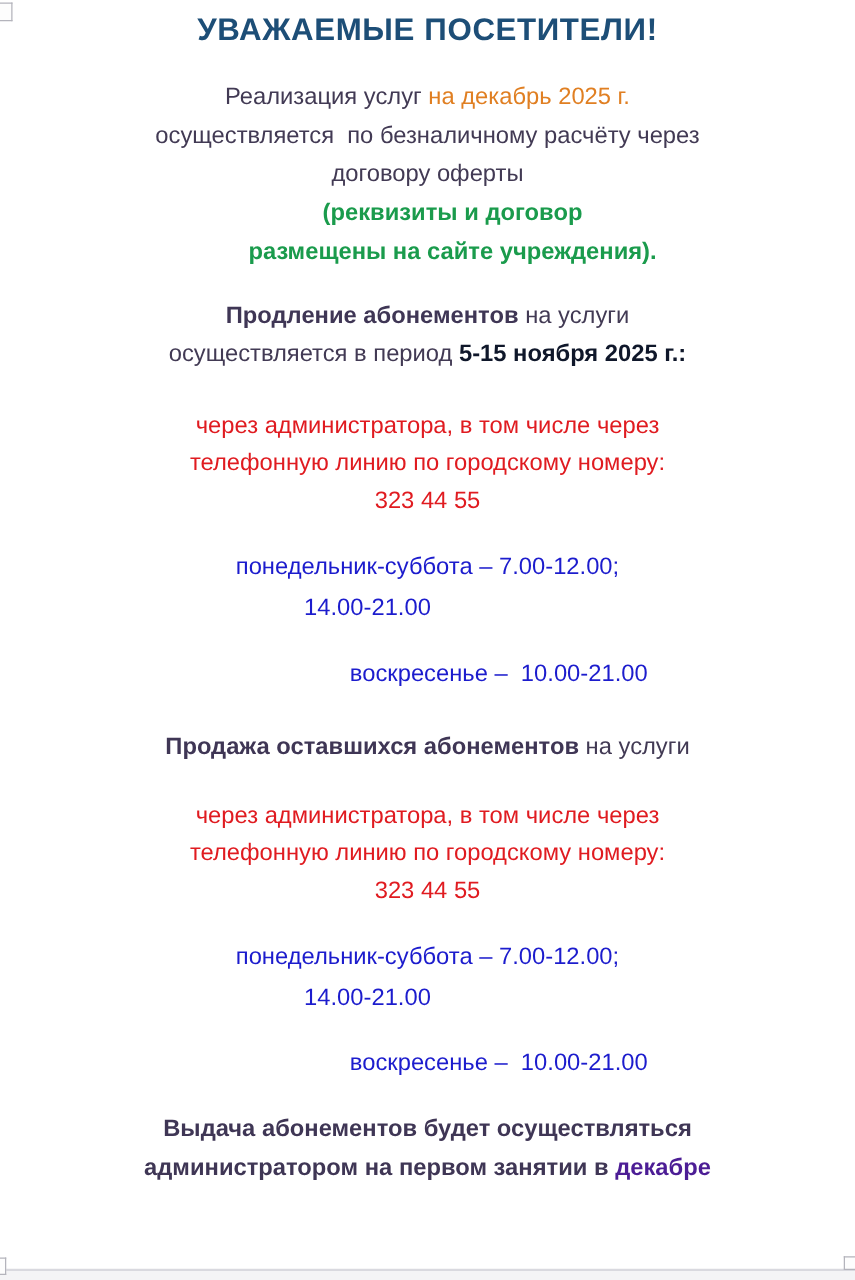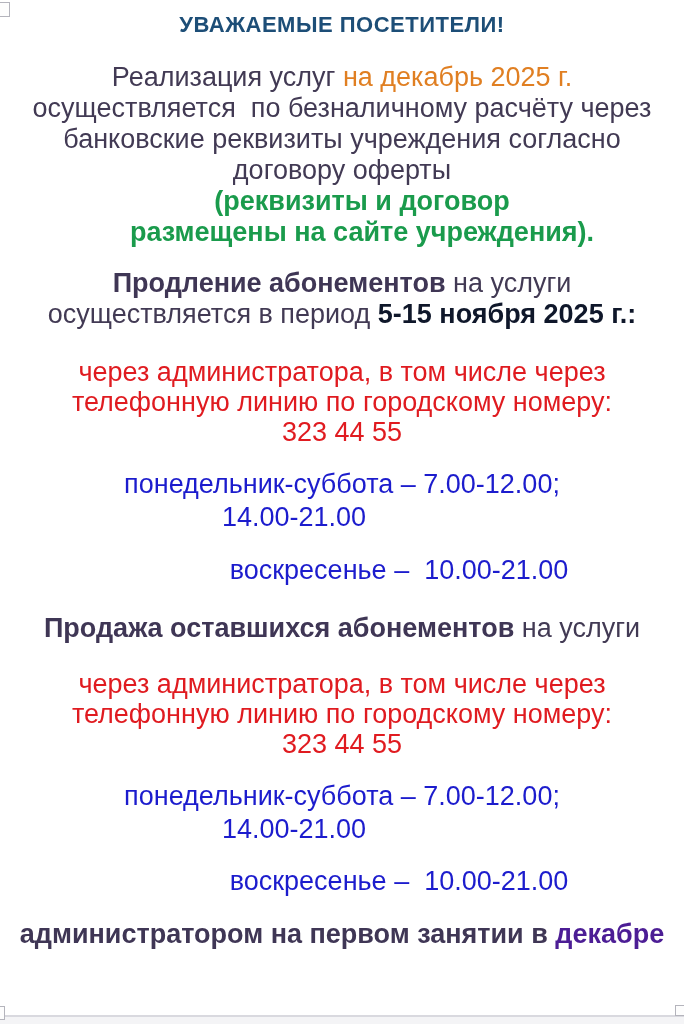--- a/index.html
+++ b/index.html
@@ -13,7 +13,7 @@
   .line { text-align: center; white-space: pre-wrap; font-size: 27px; line-height: 31px; }
   .title {
     padding-top: 8px;
-    font-size: 22px; line-height: 33px; font-weight: 700;
+    font-size: 25px; line-height: 33px; font-weight: 700;
     text-align: center; color: #1d4e77; letter-spacing: 0.5px;
   }
   .intro { margin-top: 21px; }

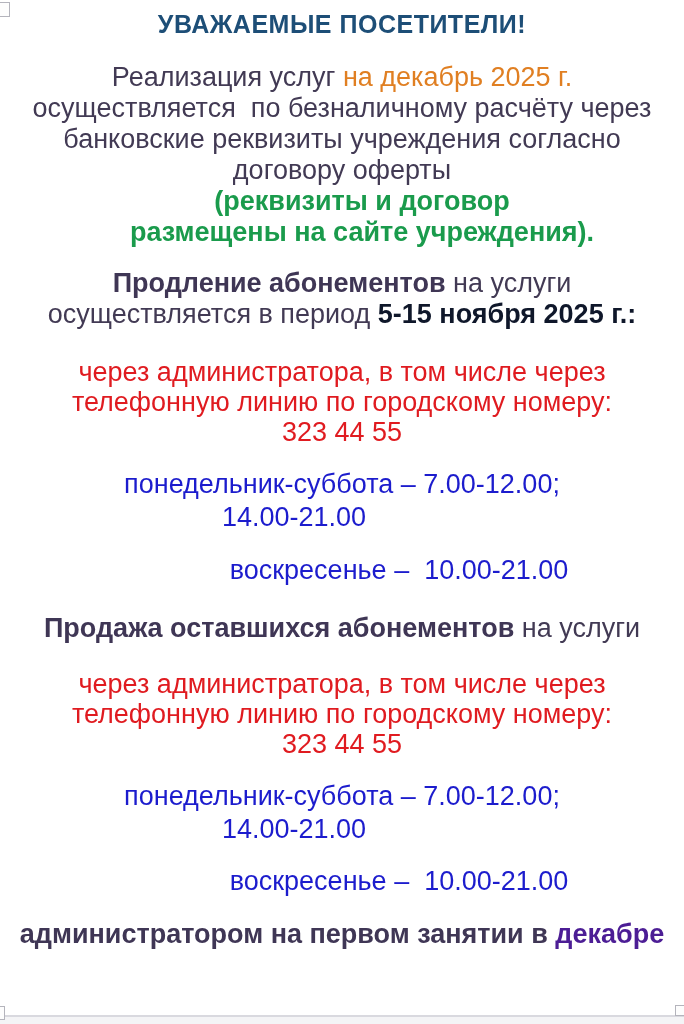--- a/index.html
+++ b/index.html
@@ -10,7 +10,7 @@
     font-family: "Liberation Sans", "DejaVu Sans", sans-serif;
     color: #423a54;
   }
-  .line { text-align: center; white-space: pre-wrap; font-size: 27px; line-height: 31px; }
+  .line { text-align: center; white-space: pre-wrap; font-size: 19px; line-height: 31px; }
   .title {
     padding-top: 8px;
     font-size: 25px; line-height: 33px; font-weight: 700;

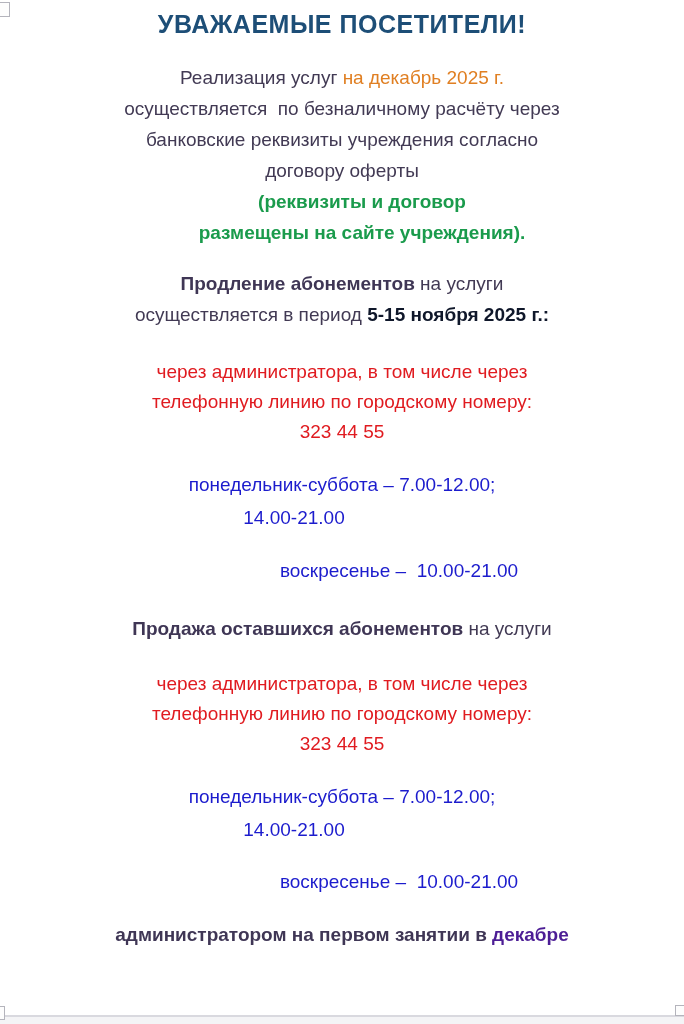--- a/index.html
+++ b/index.html
@@ -58,7 +58,6 @@
 <div class="intro">
   <div class="line"><span class="purple">Реализация услуг </span><span class="orange">на декабрь 2025 г.</span></div>
   <div class="line purple">осуществляется  по безналичному расчёту через</div>
-  <div class="line purple">банковские реквизиты учреждения согласно</div>
   <div class="line purple">договору оферты</div>
   <div class="line green-note">(реквизиты и договор</div>
   <div class="line green-note">размещены на сайте учреждения).</div>

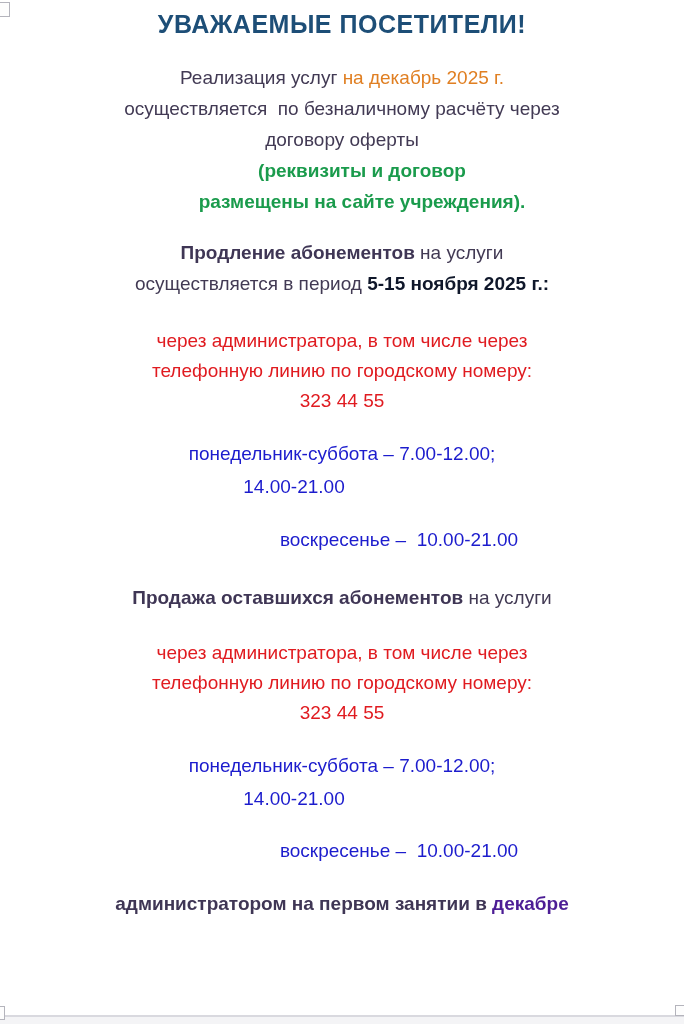--- a/index.html
+++ b/index.html
@@ -103,6 +103,7 @@
 </div>
 
 <div class="footer">
+  <div class="line">Выдача абонементов будет осуществляться</div>
   <div class="line"><span>администратором на первом занятии в </span><span class="bright-green">декабре</span></div>
 </div>
 

